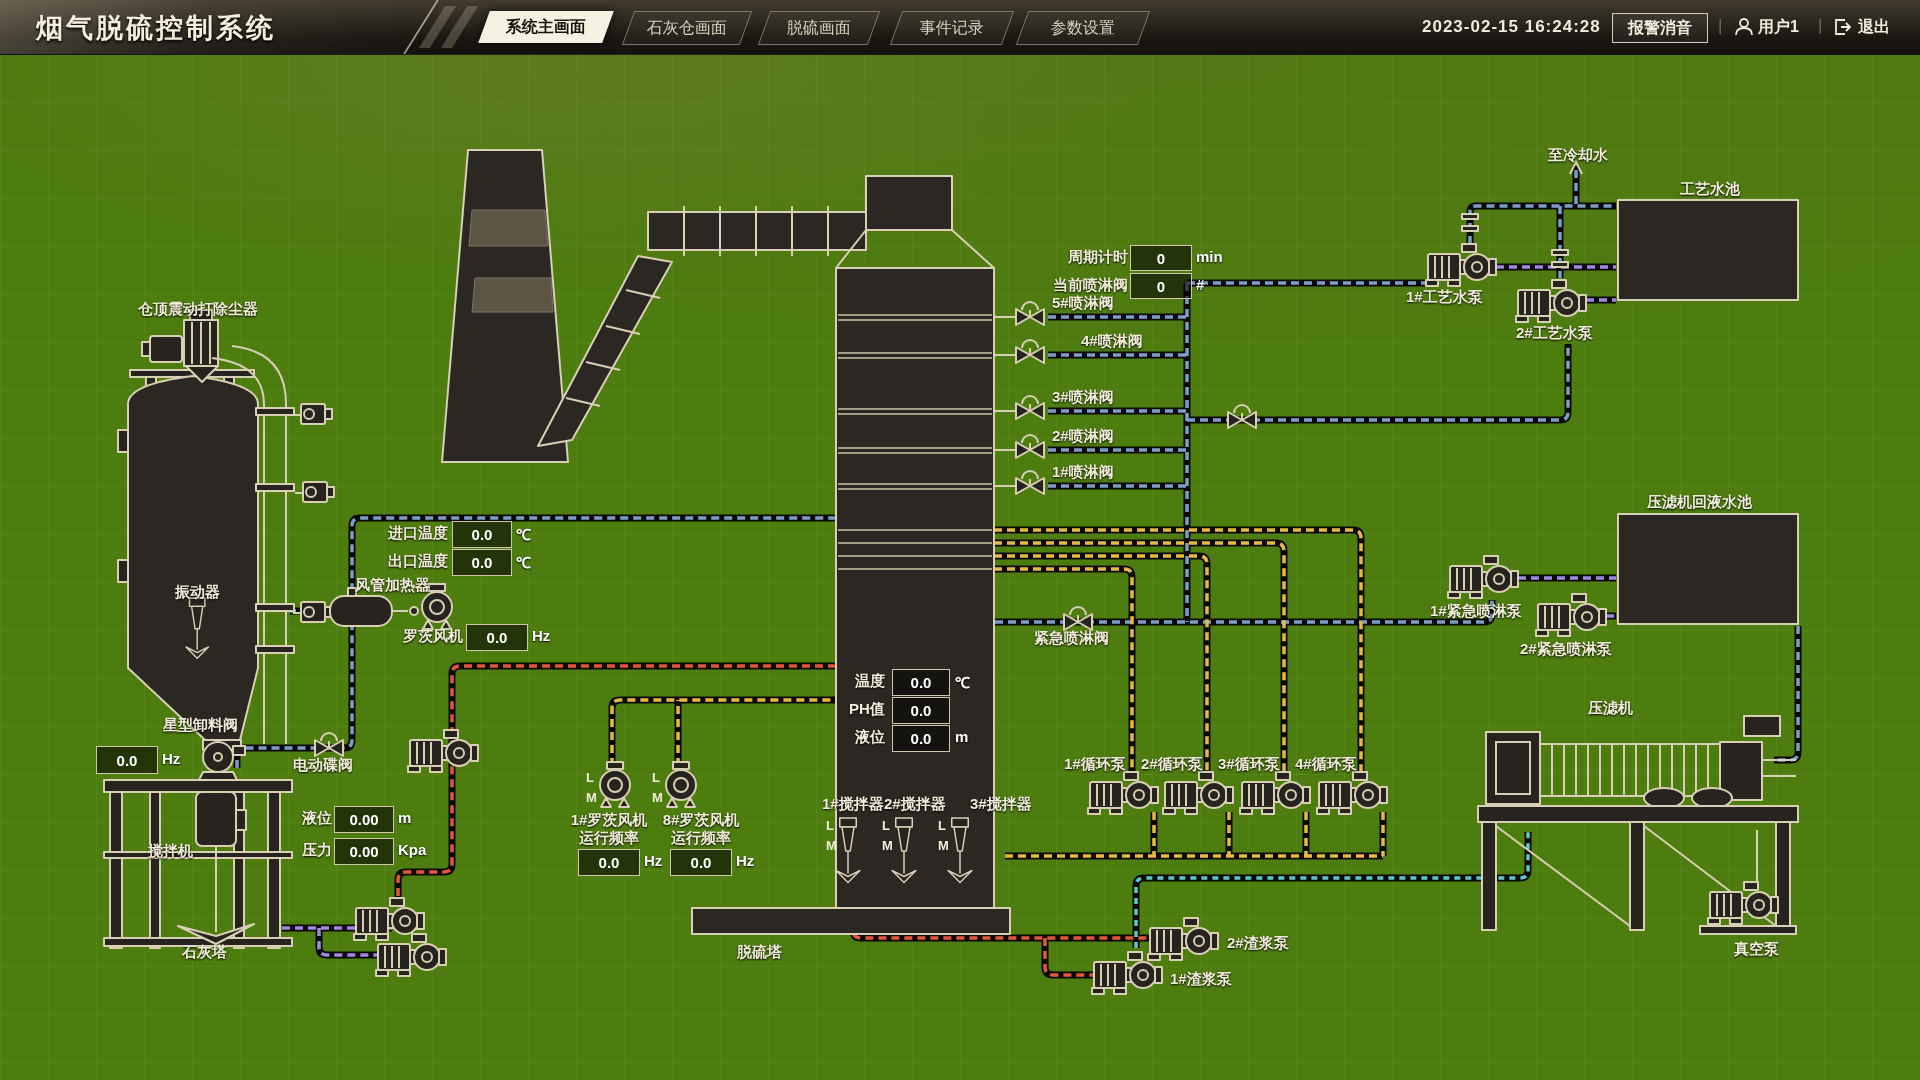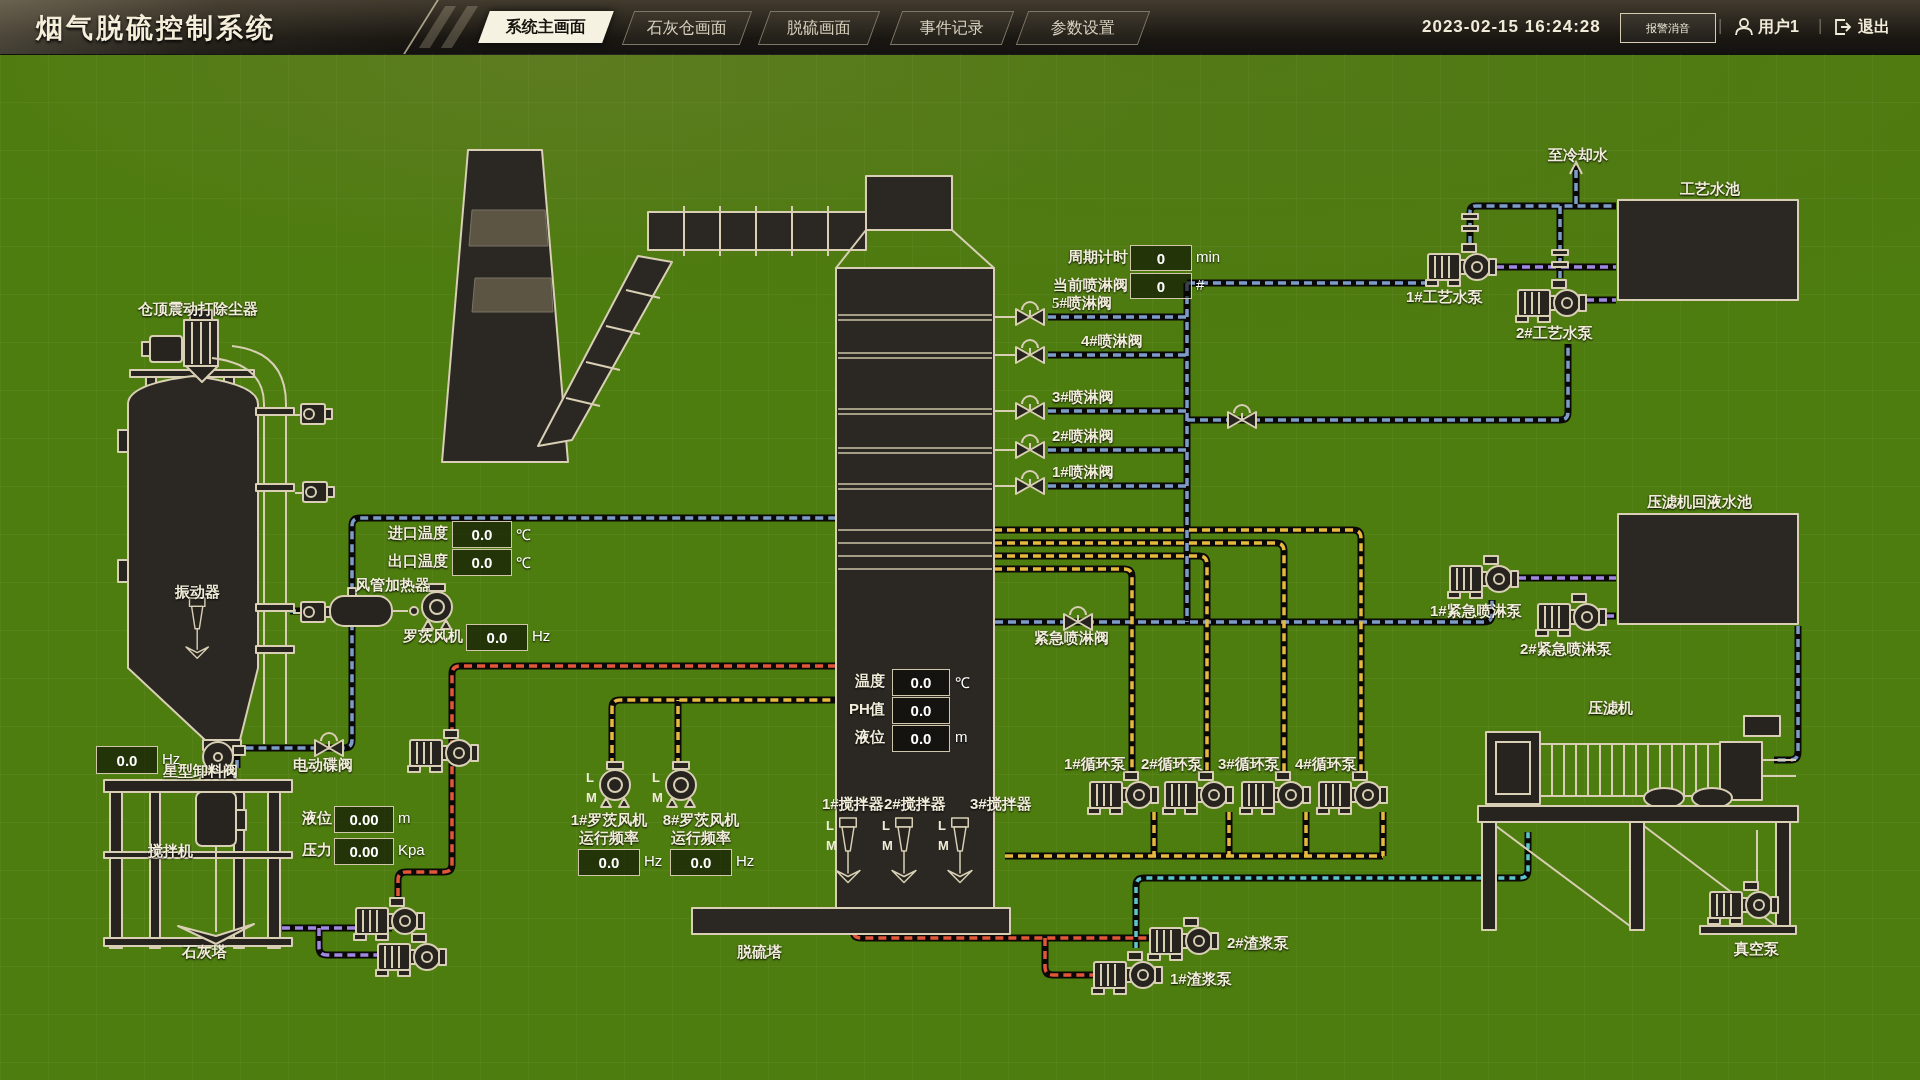--- a/index.html
+++ b/index.html
@@ -29,8 +29,8 @@
   .tab.idle{background:rgba(140,128,104,.10);border:1px solid #7e7666;color:#d8d2bf;}
   .hdate{position:absolute;left:1422px;top:17px;font-size:17px;color:#f1ebd9;letter-spacing:1px;font-weight:bold;}
   .halarm{position:absolute;left:1612px;top:13px;width:94px;height:28px;border:1px solid #d6cdb2;
-          color:#f1ebd9;font-size:11px;font-weight:normal;display:flex;align-items:center;justify-content:center;
-          background:rgba(255,255,255,.05);cursor:pointer;margin-left:8px;}
+          color:#f1ebd9;font-size:16px;font-weight:bold;display:flex;align-items:center;justify-content:center;
+          background:rgba(255,255,255,.05);cursor:pointer;}
   .hsep{position:absolute;top:16px;color:#6f695c;font-size:17px;}
   .hitem{position:absolute;top:17px;color:#f1ebd9;font-size:16px;font-weight:bold;cursor:pointer;}
   .hicon{position:absolute;top:17px;width:20px;height:20px;}

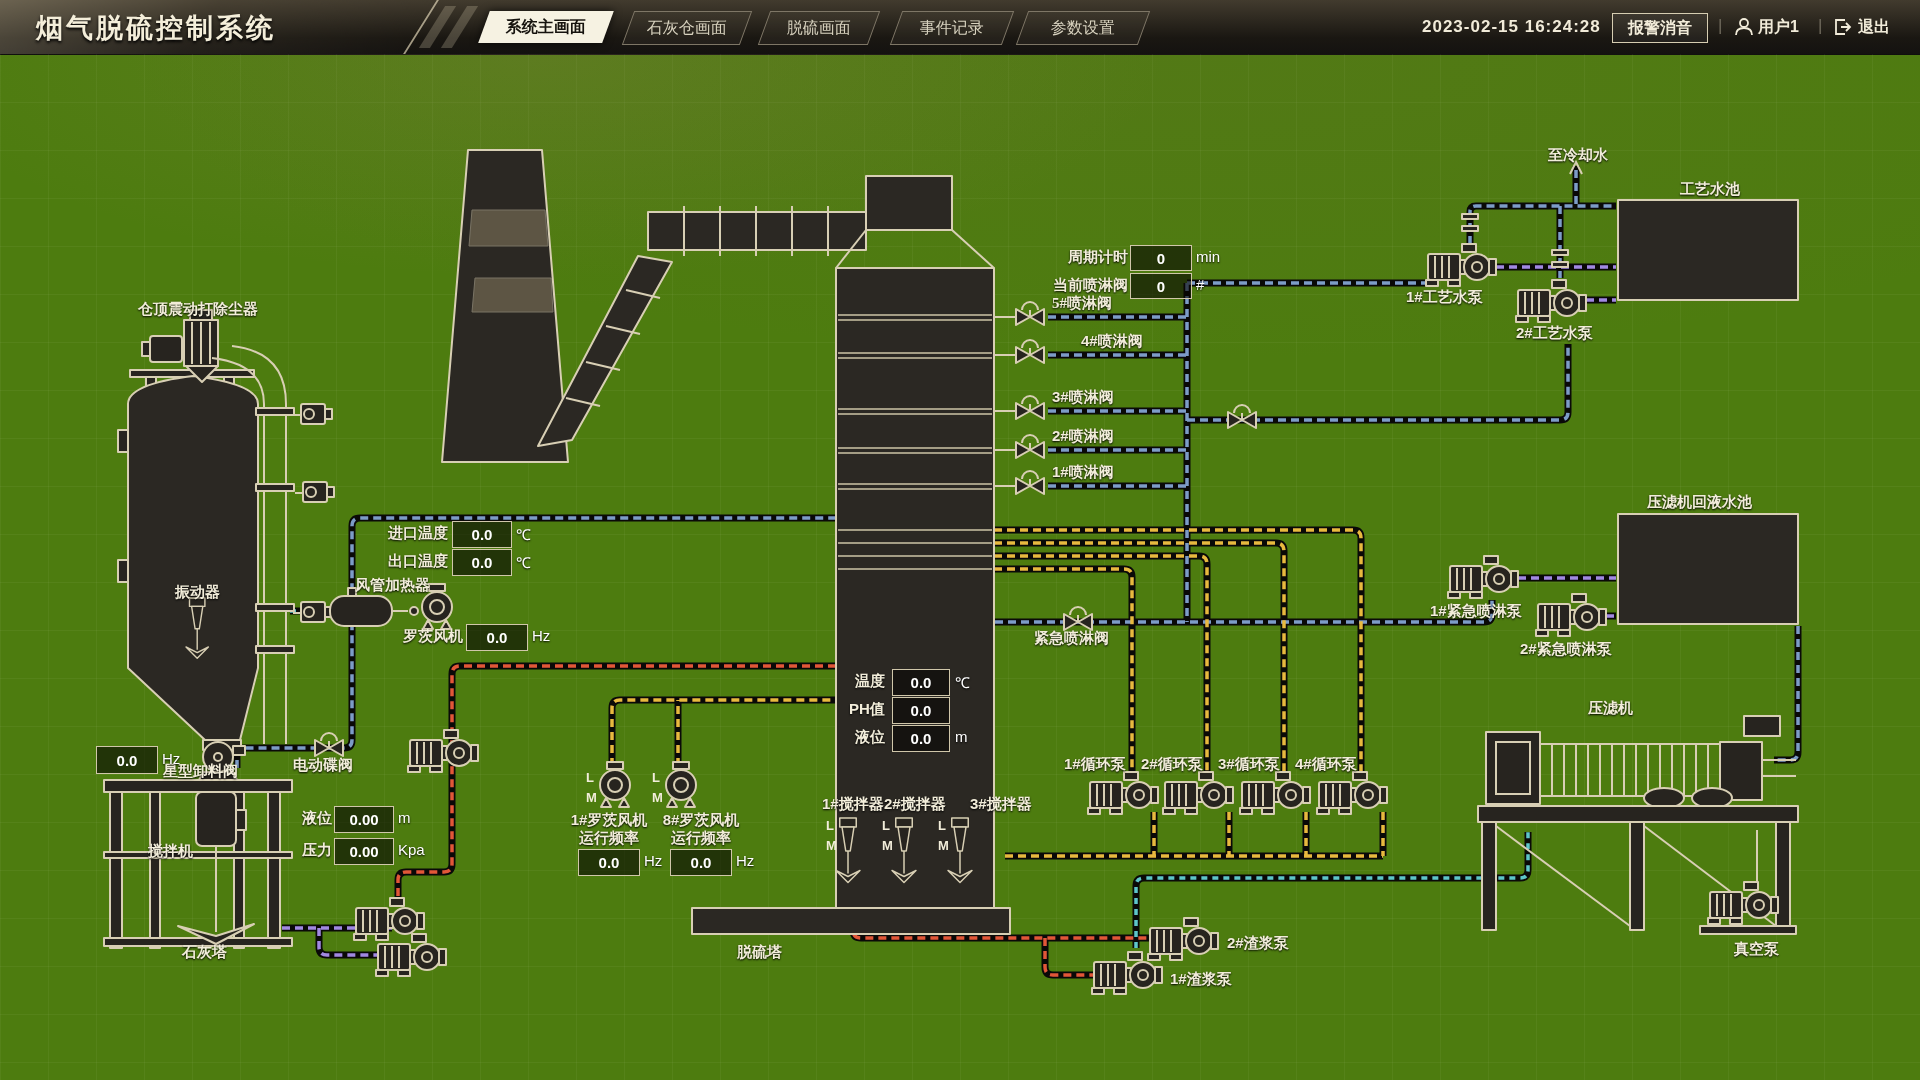--- a/index.html
+++ b/index.html
@@ -40,7 +40,7 @@
   .ctr{text-align:center;}
   .vb{position:absolute;border:1px solid #d0c7aa;background:rgba(6,5,4,.6);color:#ffffff;
       font-size:15px;font-weight:bold;display:flex;align-items:center;justify-content:center;}
-  .un{position:absolute;color:#ffffff;font-size:15px;font-weight:normal;white-space:nowrap;text-shadow:0 1px 2px #000;}
+  .un{position:absolute;color:#ffffff;font-size:15px;font-weight:bold;white-space:nowrap;text-shadow:0 1px 2px #000;}
   .lm{position:absolute;color:#f2edda;font-size:13px;font-weight:bold;}
   
   .pu{fill:none;stroke:#0a0908;stroke-width:7;}

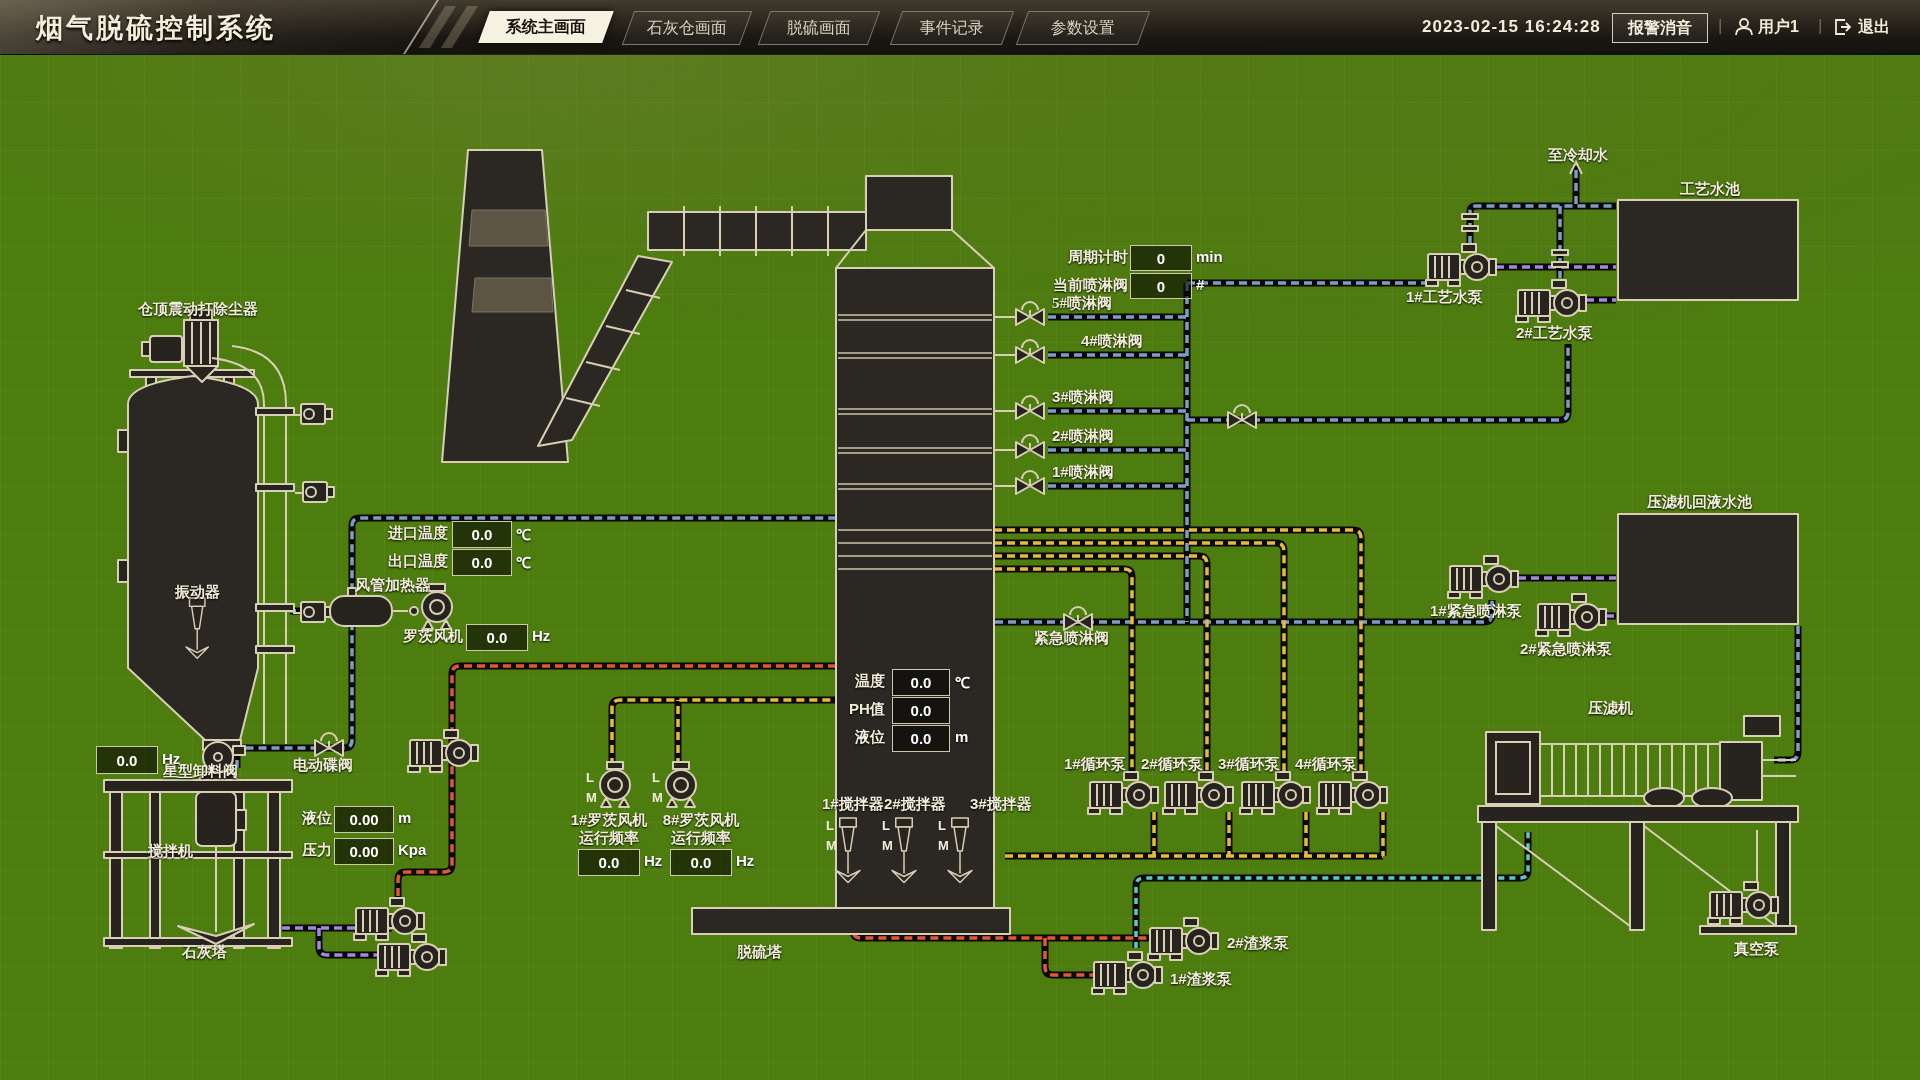--- a/index.html
+++ b/index.html
@@ -399,7 +399,7 @@
   <div class="lb" style="left:1053px;top:276px;">当前喷淋阀</div>
   <div class="vb" style="left:1130px;top:273px;width:60px;height:24px;">0</div>
   <div class="un" style="left:1196px;top:276px;">#</div>
-  <div class="lb" style="left:1052px;top:294px;font-family:Liberation Serif, serif;">5#喷淋阀</div>
+  <div class="lb" style="left:1052px;top:294px;">5#喷淋阀</div>
   <div class="lb" style="left:1052px;top:332px;margin-left:29px;">4#喷淋阀</div>
   <div class="lb" style="left:1052px;top:388px;">3#喷淋阀</div>
   <div class="lb" style="left:1052px;top:427px;">2#喷淋阀</div>

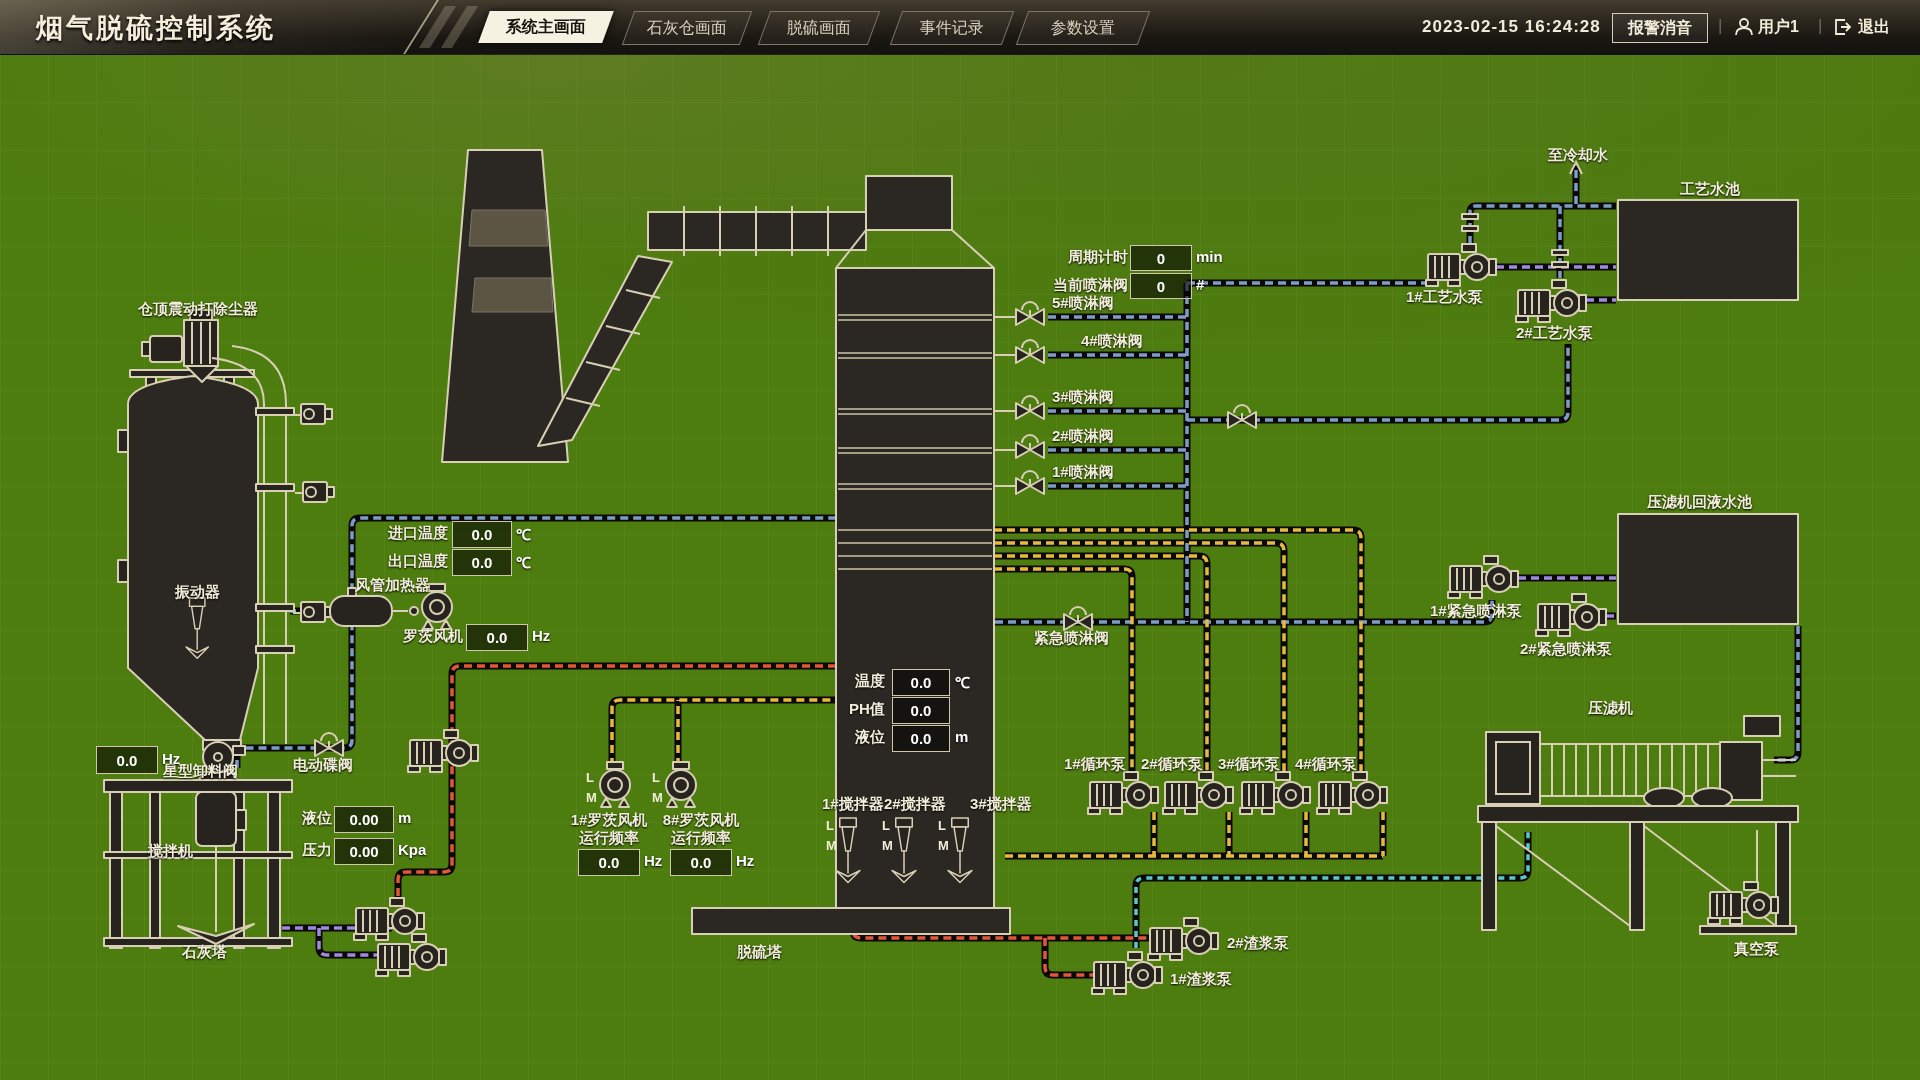--- a/index.html
+++ b/index.html
@@ -356,7 +356,7 @@
 
   <div class="lb" style="left:138px;top:300px;">仓顶震动打除尘器</div>
   <div class="lb" style="left:175px;top:583px;">振动器</div>
-  <div class="lb" style="left:163px;top:716px;margin-top:46px;">星型卸料阀</div>
+  <div class="lb" style="left:163px;top:716px;">星型卸料阀</div>
   <div class="vb" style="left:96px;top:746px;width:60px;height:26px;">0.0</div>
   <div class="un" style="left:162px;top:750px;">Hz</div>
   <div class="lb" style="left:293px;top:756px;">电动碟阀</div>

